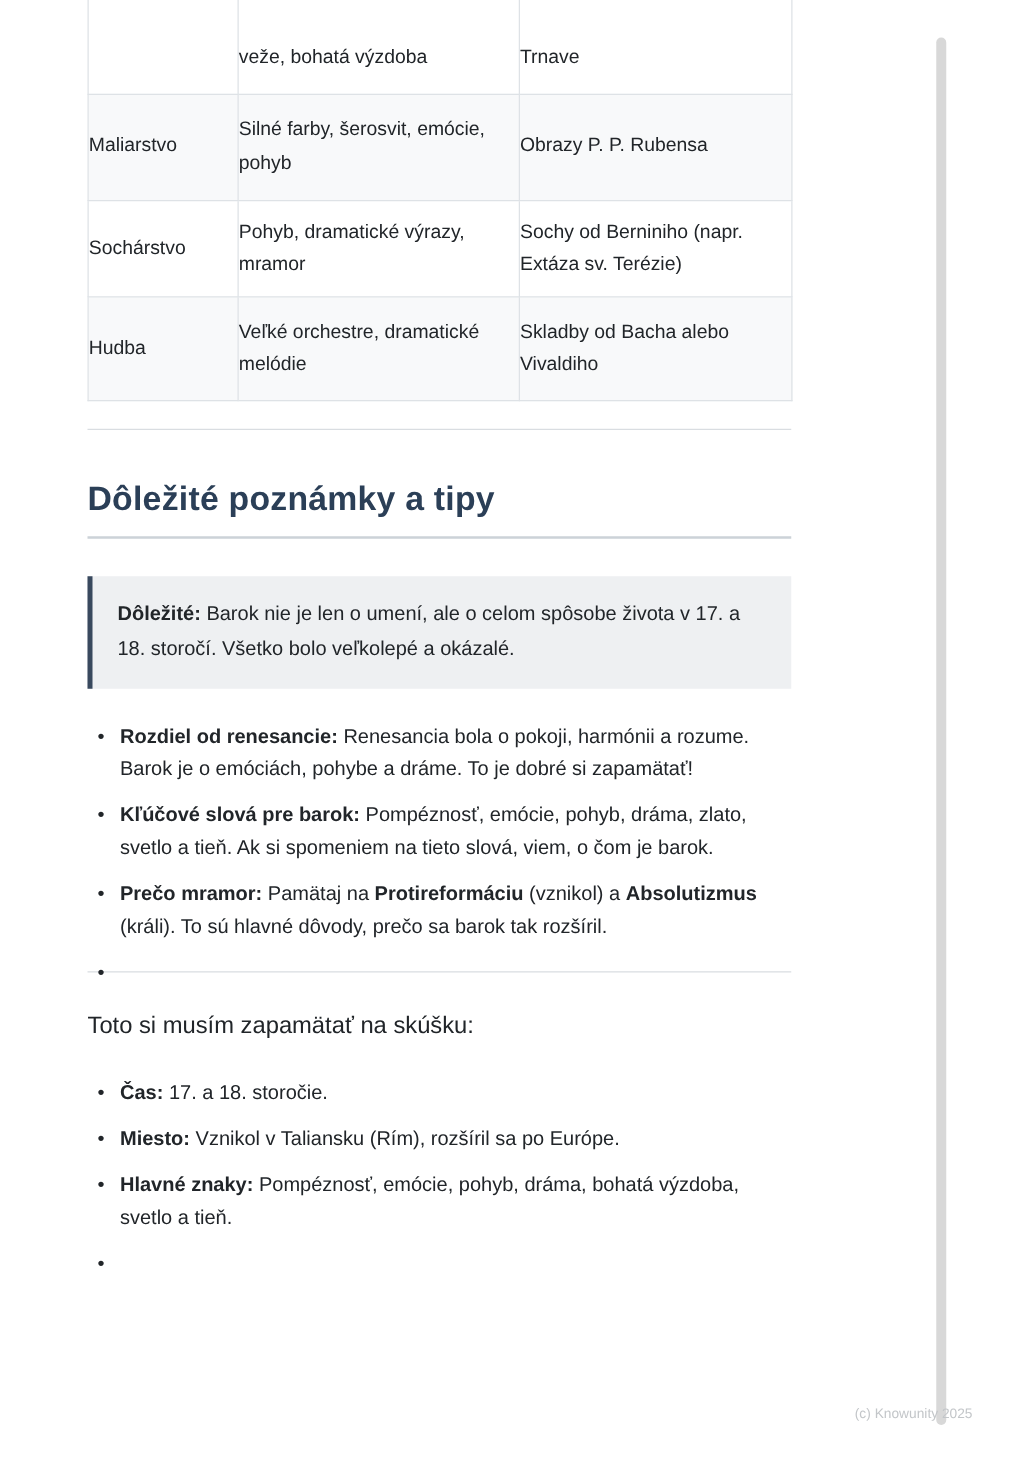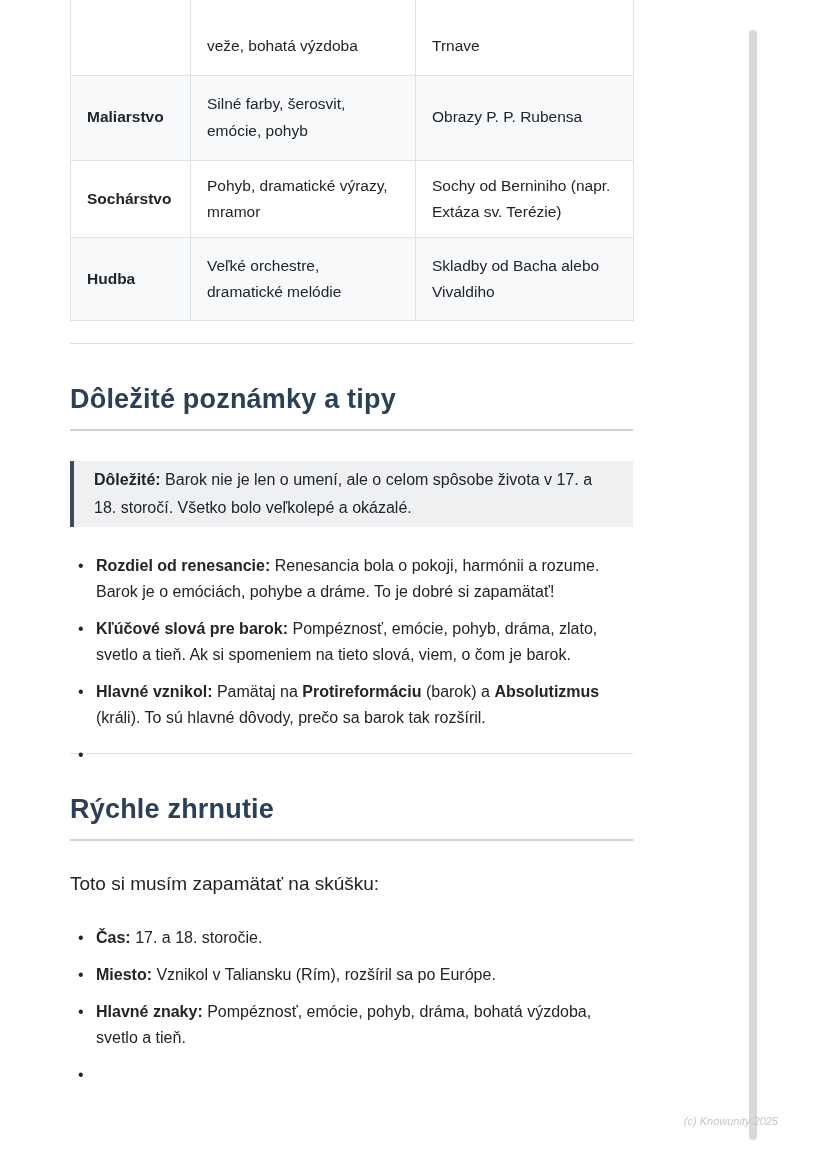--- a/index.html
+++ b/index.html
@@ -16,7 +16,7 @@
   table { border-collapse: collapse; width: 100%; font-size: 15.5px; table-layout: fixed; }
   td {
     border: 1px solid var(--table-border, #dee2e6);
-    padding: 12px 16px; vertical-align: middle; line-height: 1.7;
+    padding: 12px 0; vertical-align: middle; line-height: 1.7;
   }
   td:nth-child(1) { width: 120px; font-weight: bold; }
   td:nth-child(2) { width: 225px; }

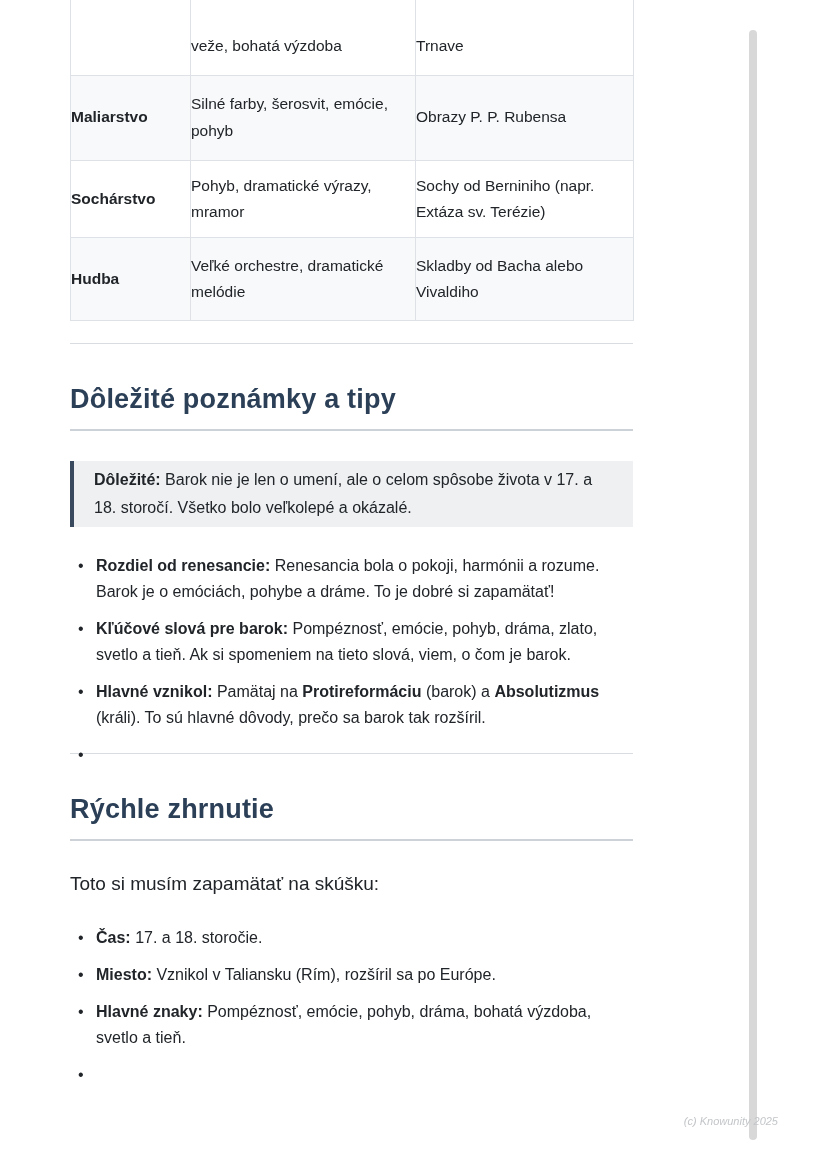--- a/index.html
+++ b/index.html
@@ -18,7 +18,7 @@
     border: 1px solid var(--table-border, #dee2e6);
     padding: 12px 0; vertical-align: middle; line-height: 1.7;
   }
-  td:nth-child(1) { width: 120px; font-weight: bold; }
+  td:nth-child(1) { width: 120px; }
   td:nth-child(2) { width: 225px; }
   td:nth-child(3) { width: 218px; }
   tr:first-child td { border-top: none; height: 75px; vertical-align: bottom; padding-bottom: 15px; }

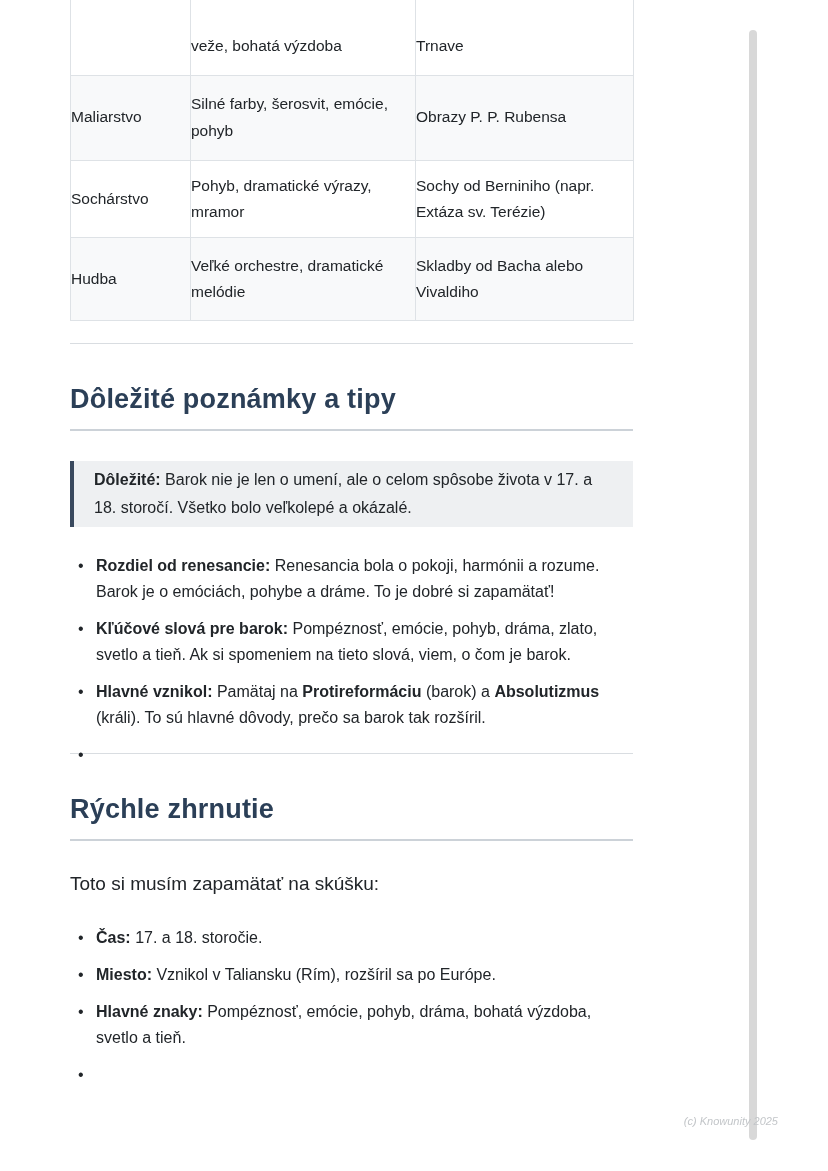--- a/index.html
+++ b/index.html
@@ -40,7 +40,7 @@
     margin-top: 30px;
     background: var(--callout-bg, #eef0f2);
     border-left: 4px solid var(--callout-border, #39495e);
-    padding: 5px 20px;
+    padding: 17px 20px;
     font-size: 16px; line-height: 1.75;
   }
 

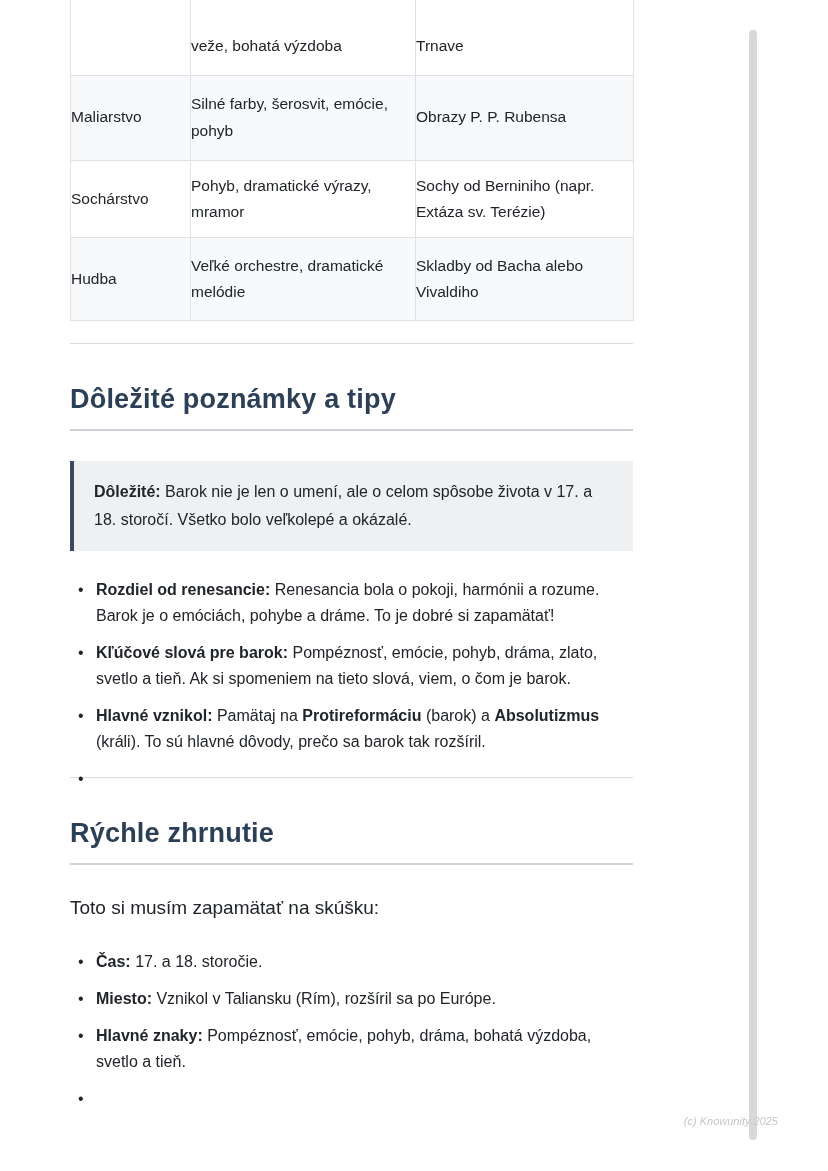--- a/index.html
+++ b/index.html
@@ -104,7 +104,7 @@
   <ul class="bullets">
     <li><span class="bullet-dot">•</span><span class="rich"><span class="seg-b">Rozdiel od renesancie:</span><span> Renesancia bola o pokoji, harmónii a rozume. Barok je o emóciách, pohybe a dráme. To je dobré si zapamätať!</span></span></li>
     <li><span class="bullet-dot">•</span><span class="rich"><span class="seg-b">Kľúčové slová pre barok:</span><span> </span><span class="seg-i">Pompéznosť, emócie, pohyb, dráma, zlato, svetlo a tieň.</span><span> Ak si spomeniem na tieto slová, viem, o čom je barok.</span></span></li>
-    <li><span class="bullet-dot">•</span><span class="rich"><span class="seg-b">Hlavné vznikol:</span><span> Pamätaj na </span><span class="seg-b">Protireformáciu</span><span> (barok) a </span><span class="seg-b">Absolutizmus</span><span> (králi). To sú hlavné dôvody, prečo sa barok tak rozšíril.</span></span></li>
+    <li><span class="bullet-dot">•</span><span class="rich"><span class="seg-b">Prečo mramor:</span><span> Pamätaj na </span><span class="seg-b">Protireformáciu</span><span> (barok) a </span><span class="seg-b">Absolutizmus</span><span> (králi). To sú hlavné dôvody, prečo sa barok tak rozšíril.</span></span></li>
     <li><span class="bullet-dot">•</span></li>
   </ul>
 

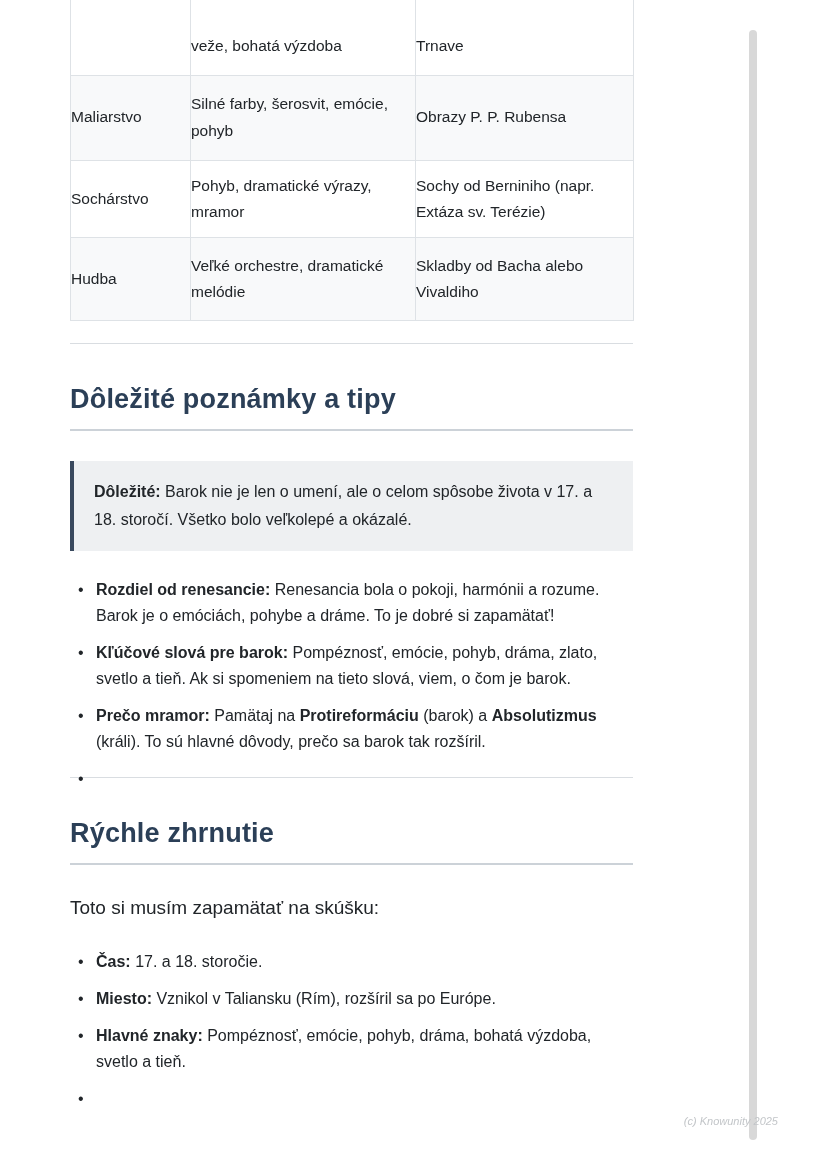--- a/index.html
+++ b/index.html
@@ -104,7 +104,7 @@
   <ul class="bullets">
     <li><span class="bullet-dot">•</span><span class="rich"><span class="seg-b">Rozdiel od renesancie:</span><span> Renesancia bola o pokoji, harmónii a rozume. Barok je o emóciách, pohybe a dráme. To je dobré si zapamätať!</span></span></li>
     <li><span class="bullet-dot">•</span><span class="rich"><span class="seg-b">Kľúčové slová pre barok:</span><span> </span><span class="seg-i">Pompéznosť, emócie, pohyb, dráma, zlato, svetlo a tieň.</span><span> Ak si spomeniem na tieto slová, viem, o čom je barok.</span></span></li>
-    <li><span class="bullet-dot">•</span><span class="rich"><span class="seg-b">Prečo mramor:</span><span> Pamätaj na </span><span class="seg-b">Protireformáciu</span><span> (barok) a </span><span class="seg-b">Absolutizmus</span><span> (králi). To sú hlavné dôvody, prečo sa barok tak rozšíril.</span></span></li>
+    <li><span class="bullet-dot">•</span><span class="rich"><span class="seg-b">Prečo mramor:</span><span> Pamätaj na </span><span class="seg-b">Protireformáciu</span><span> (vznikol) a </span><span class="seg-b">Absolutizmus</span><span> (králi). To sú hlavné dôvody, prečo sa barok tak rozšíril.</span></span></li>
     <li><span class="bullet-dot">•</span></li>
   </ul>
 

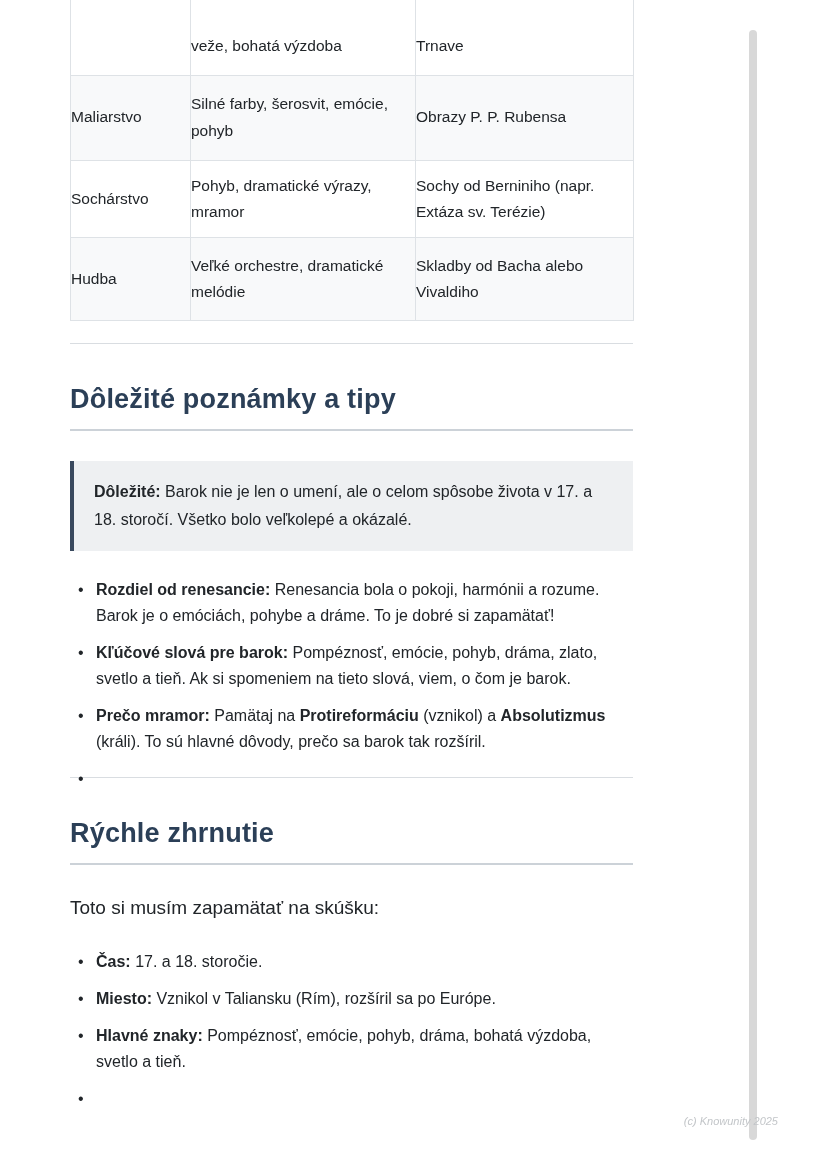--- a/index.html
+++ b/index.html
@@ -110,7 +110,6 @@
 
   <hr class="divider">
 
-  <h2 class="section-heading">Rýchle zhrnutie</h2>
 
   <p class="intro">Toto si musím zapamätať na skúšku:</p>
 

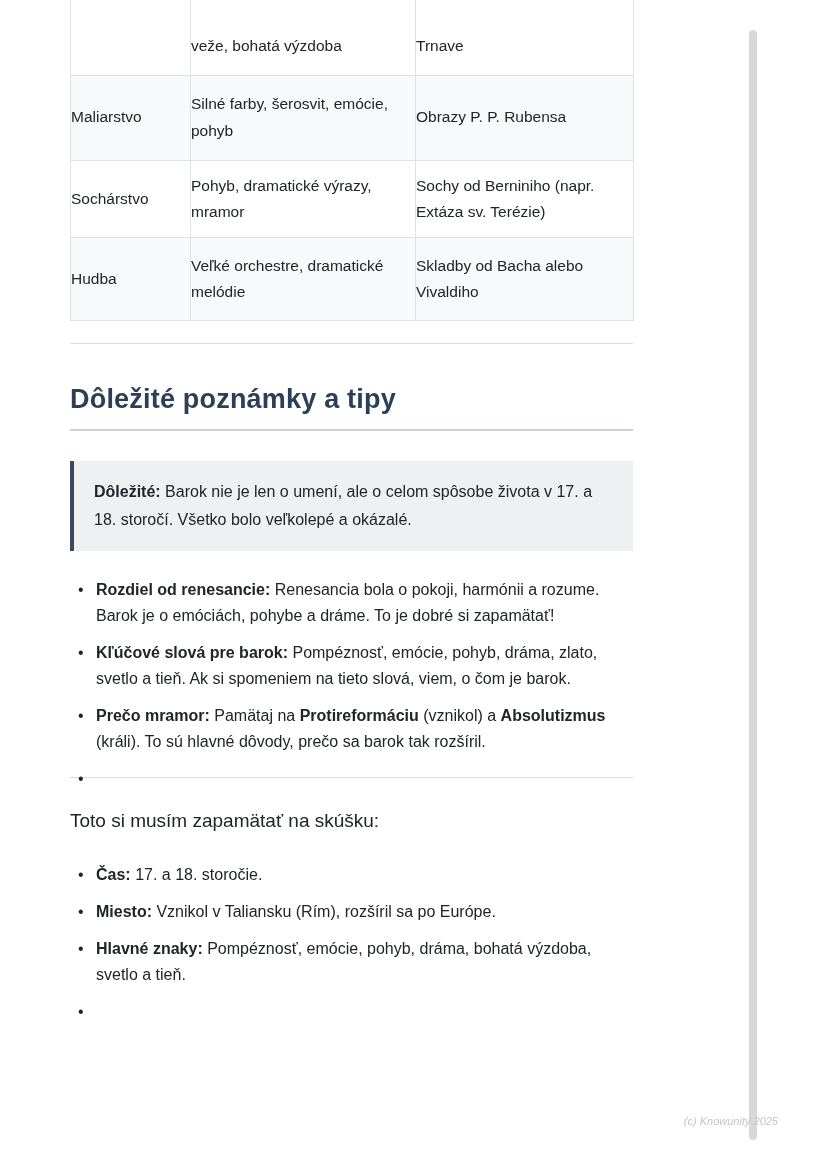--- a/index.html
+++ b/index.html
@@ -59,8 +59,8 @@
     background: var(--scrollbar, #d8d8d8);
   }
   .watermark {
-    position: absolute; right: 50px; bottom: 44px;
-    font-size: 11px; color: #c3c6c9; font-style: italic;
+    position: absolute; right: 50px; bottom: 34px;
+    font-size: 11px; color: #c3c6c9;
   }
 </style>
 </head>

